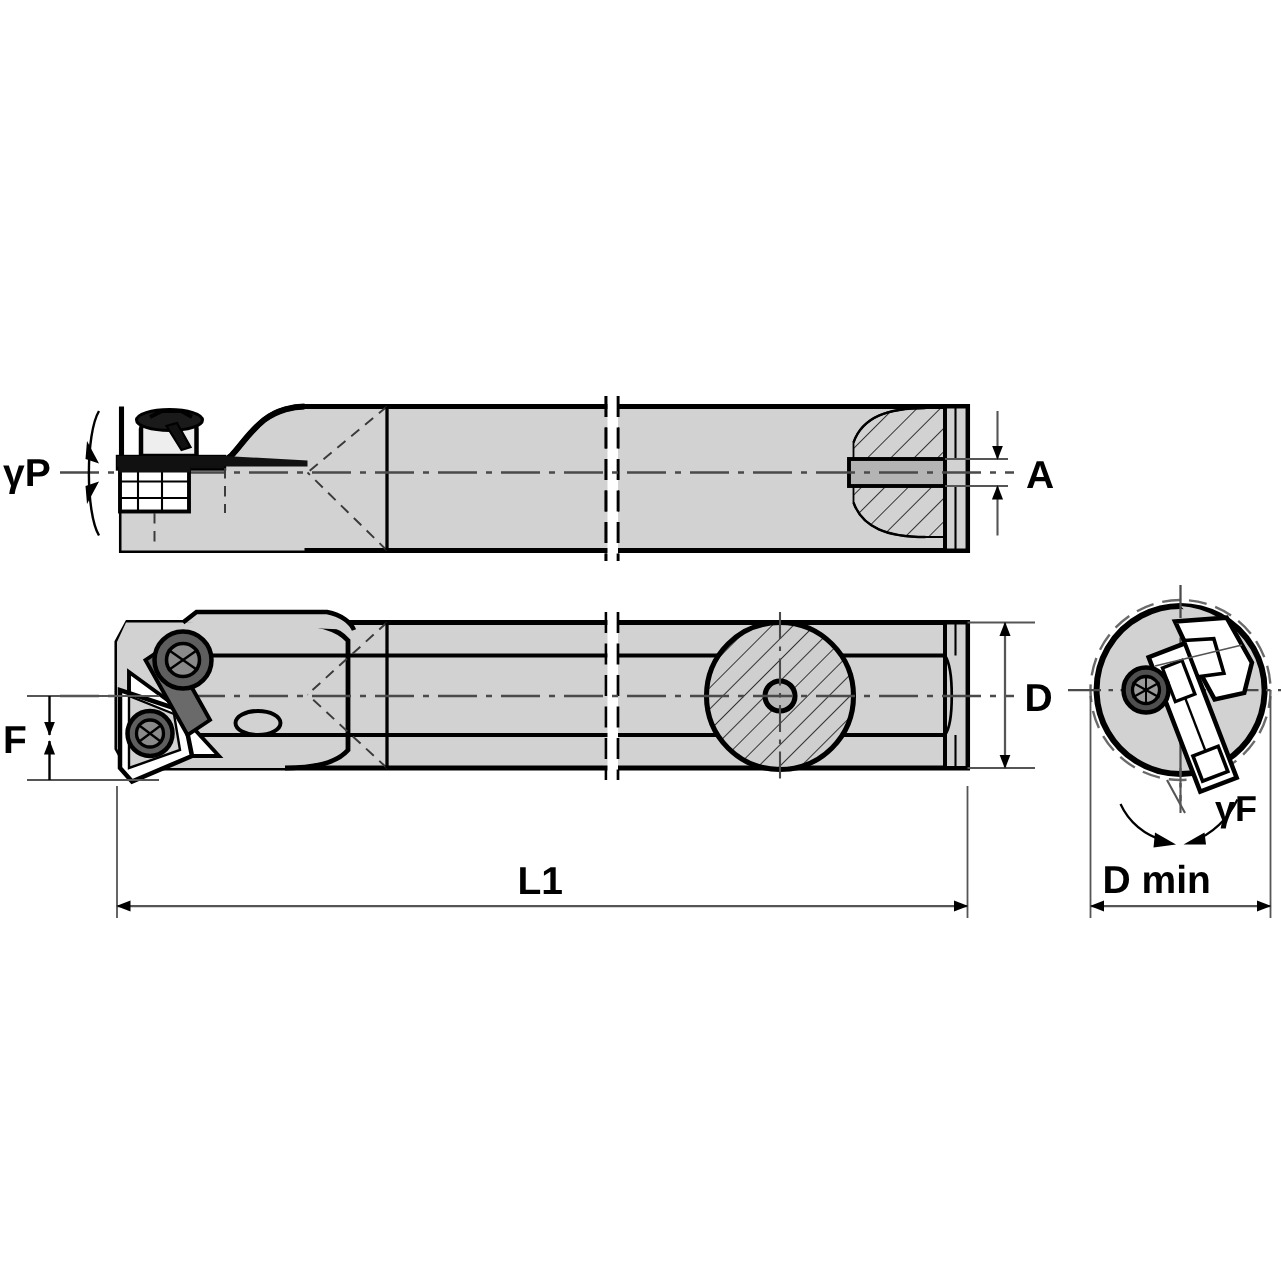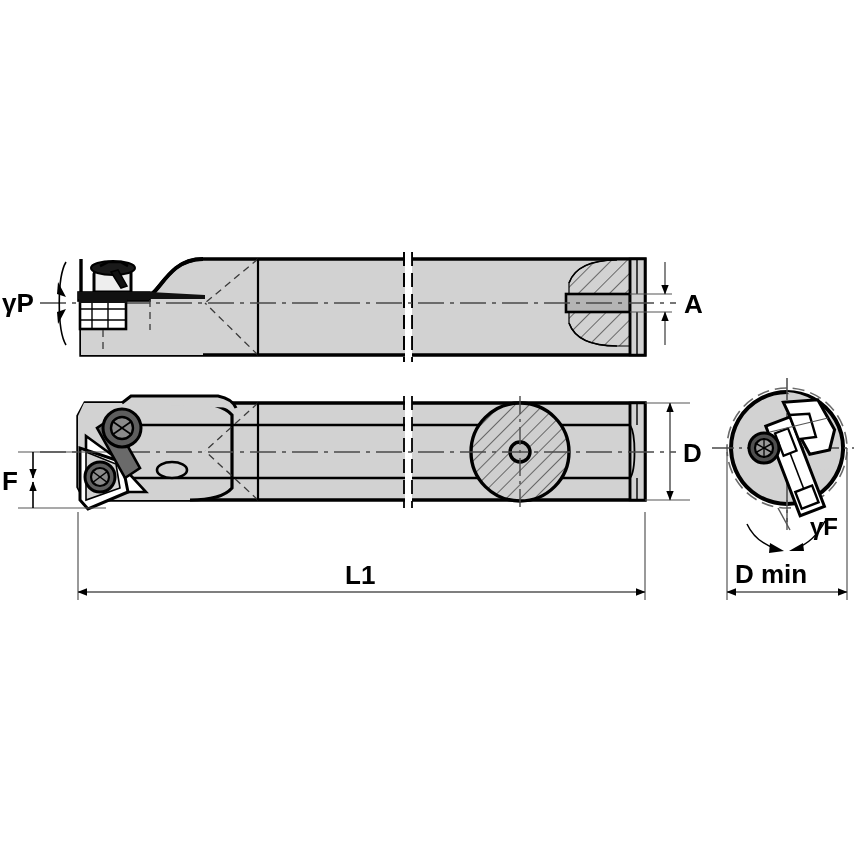--- a/index.html
+++ b/index.html
@@ -18,6 +18,7 @@
     width: 854px;
     height: 720px;
     background: #fca5a5;
+    margin-top: 12px;
   }
   svg#tech-drawing {
     display: block;

